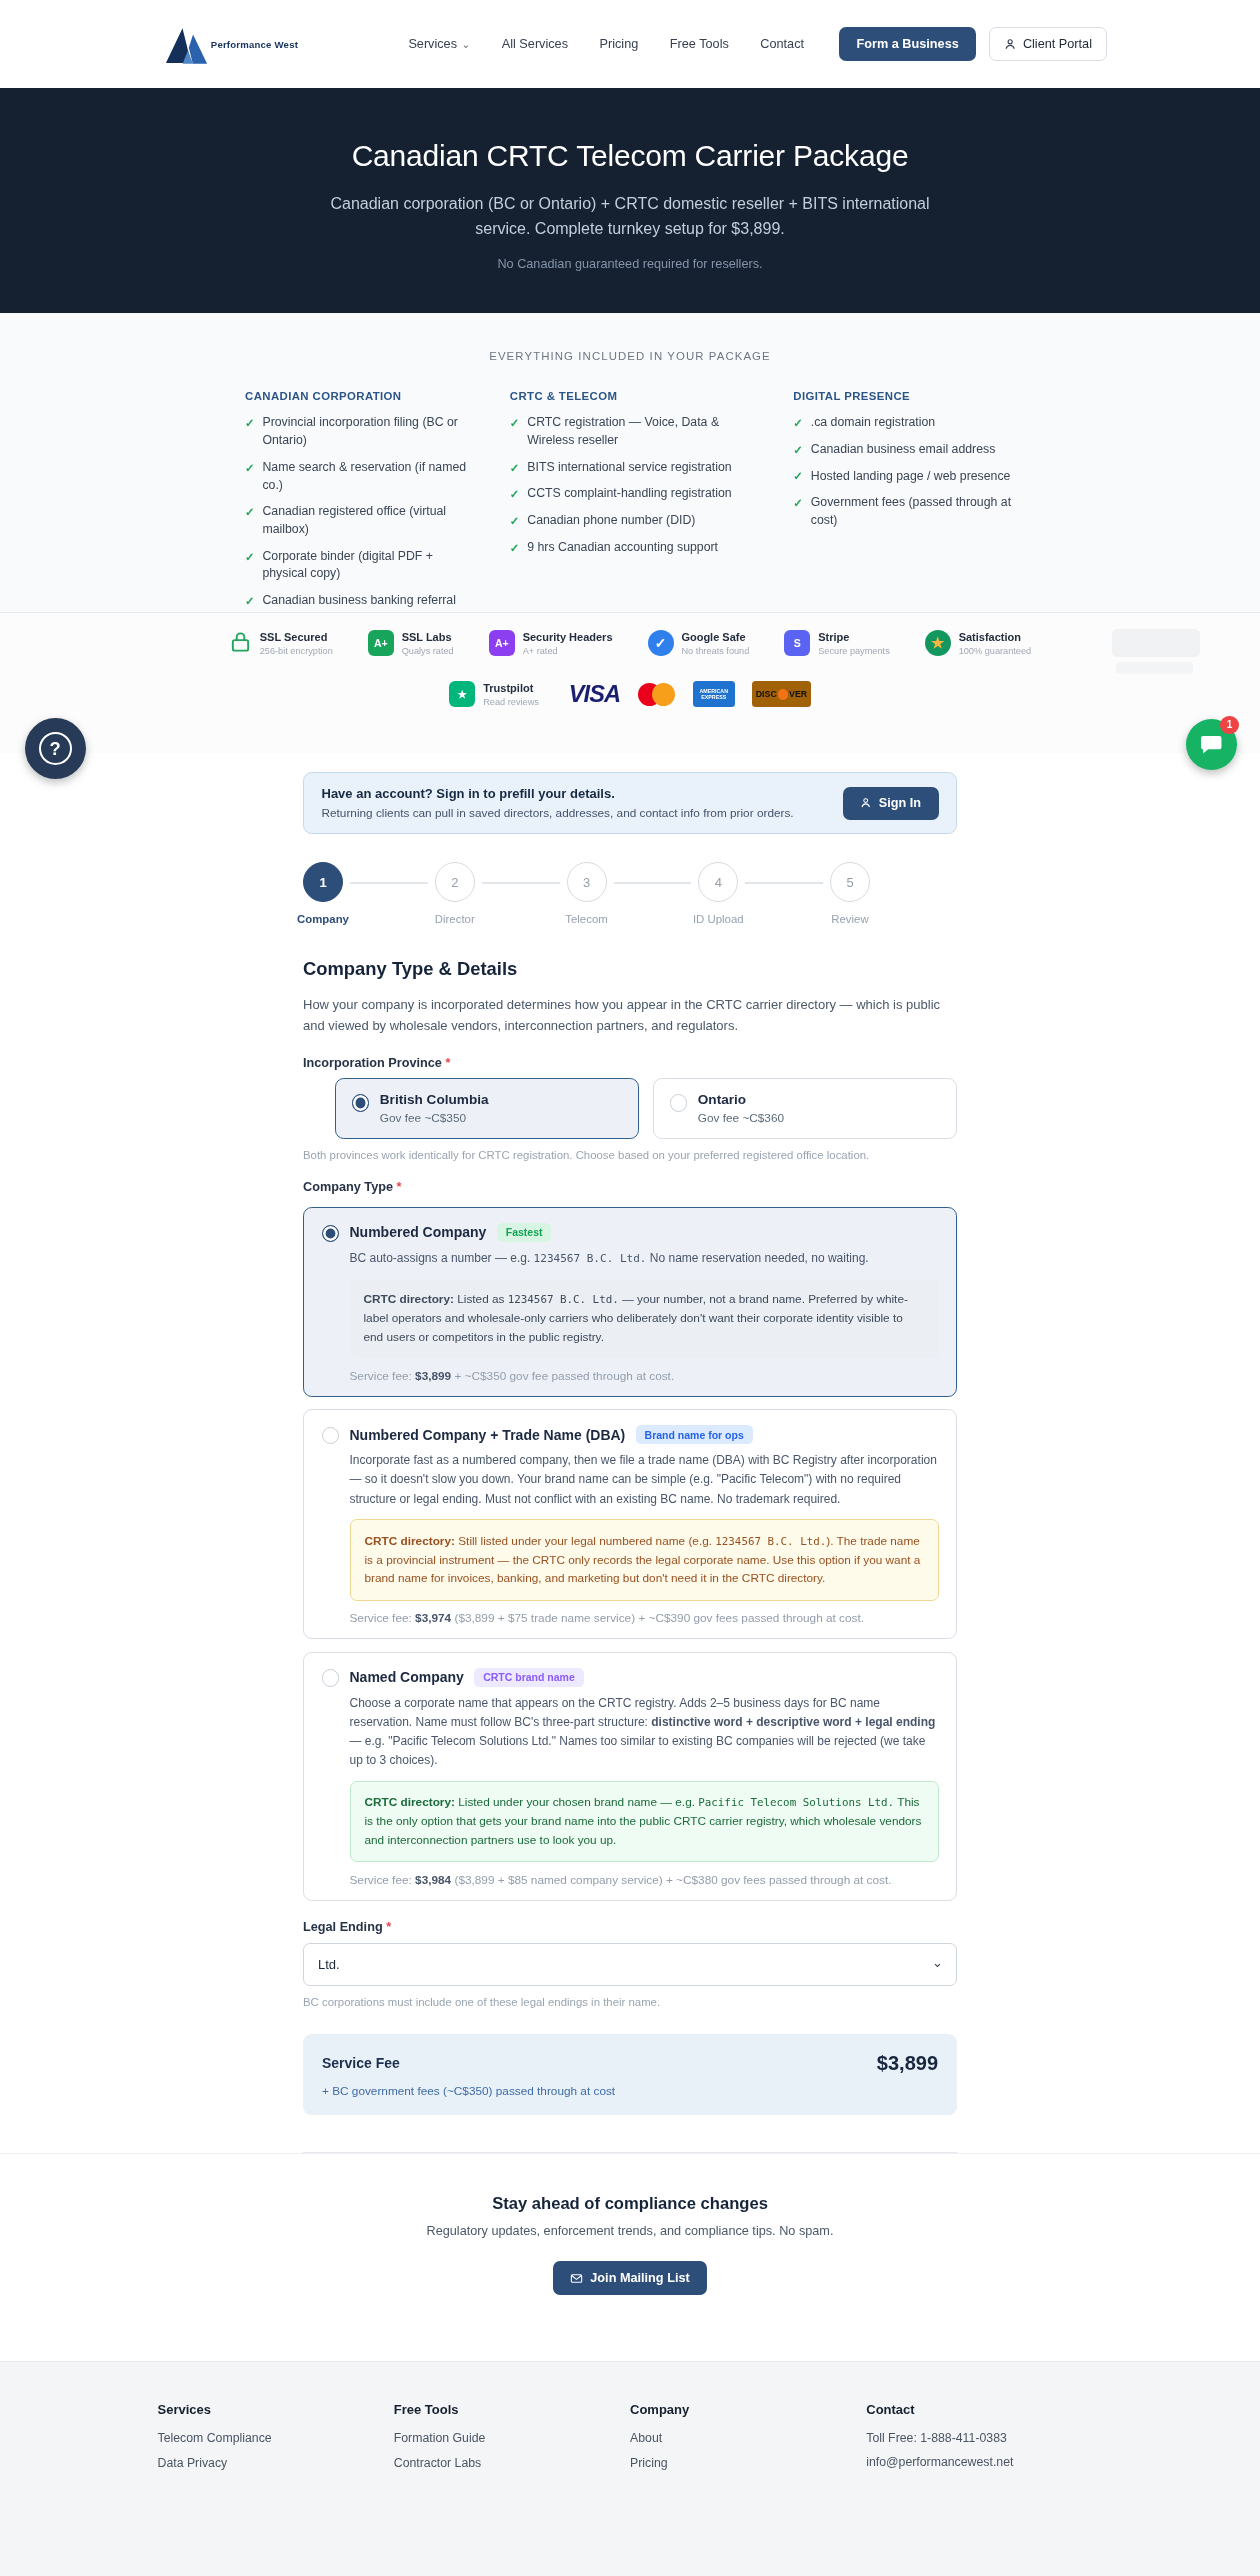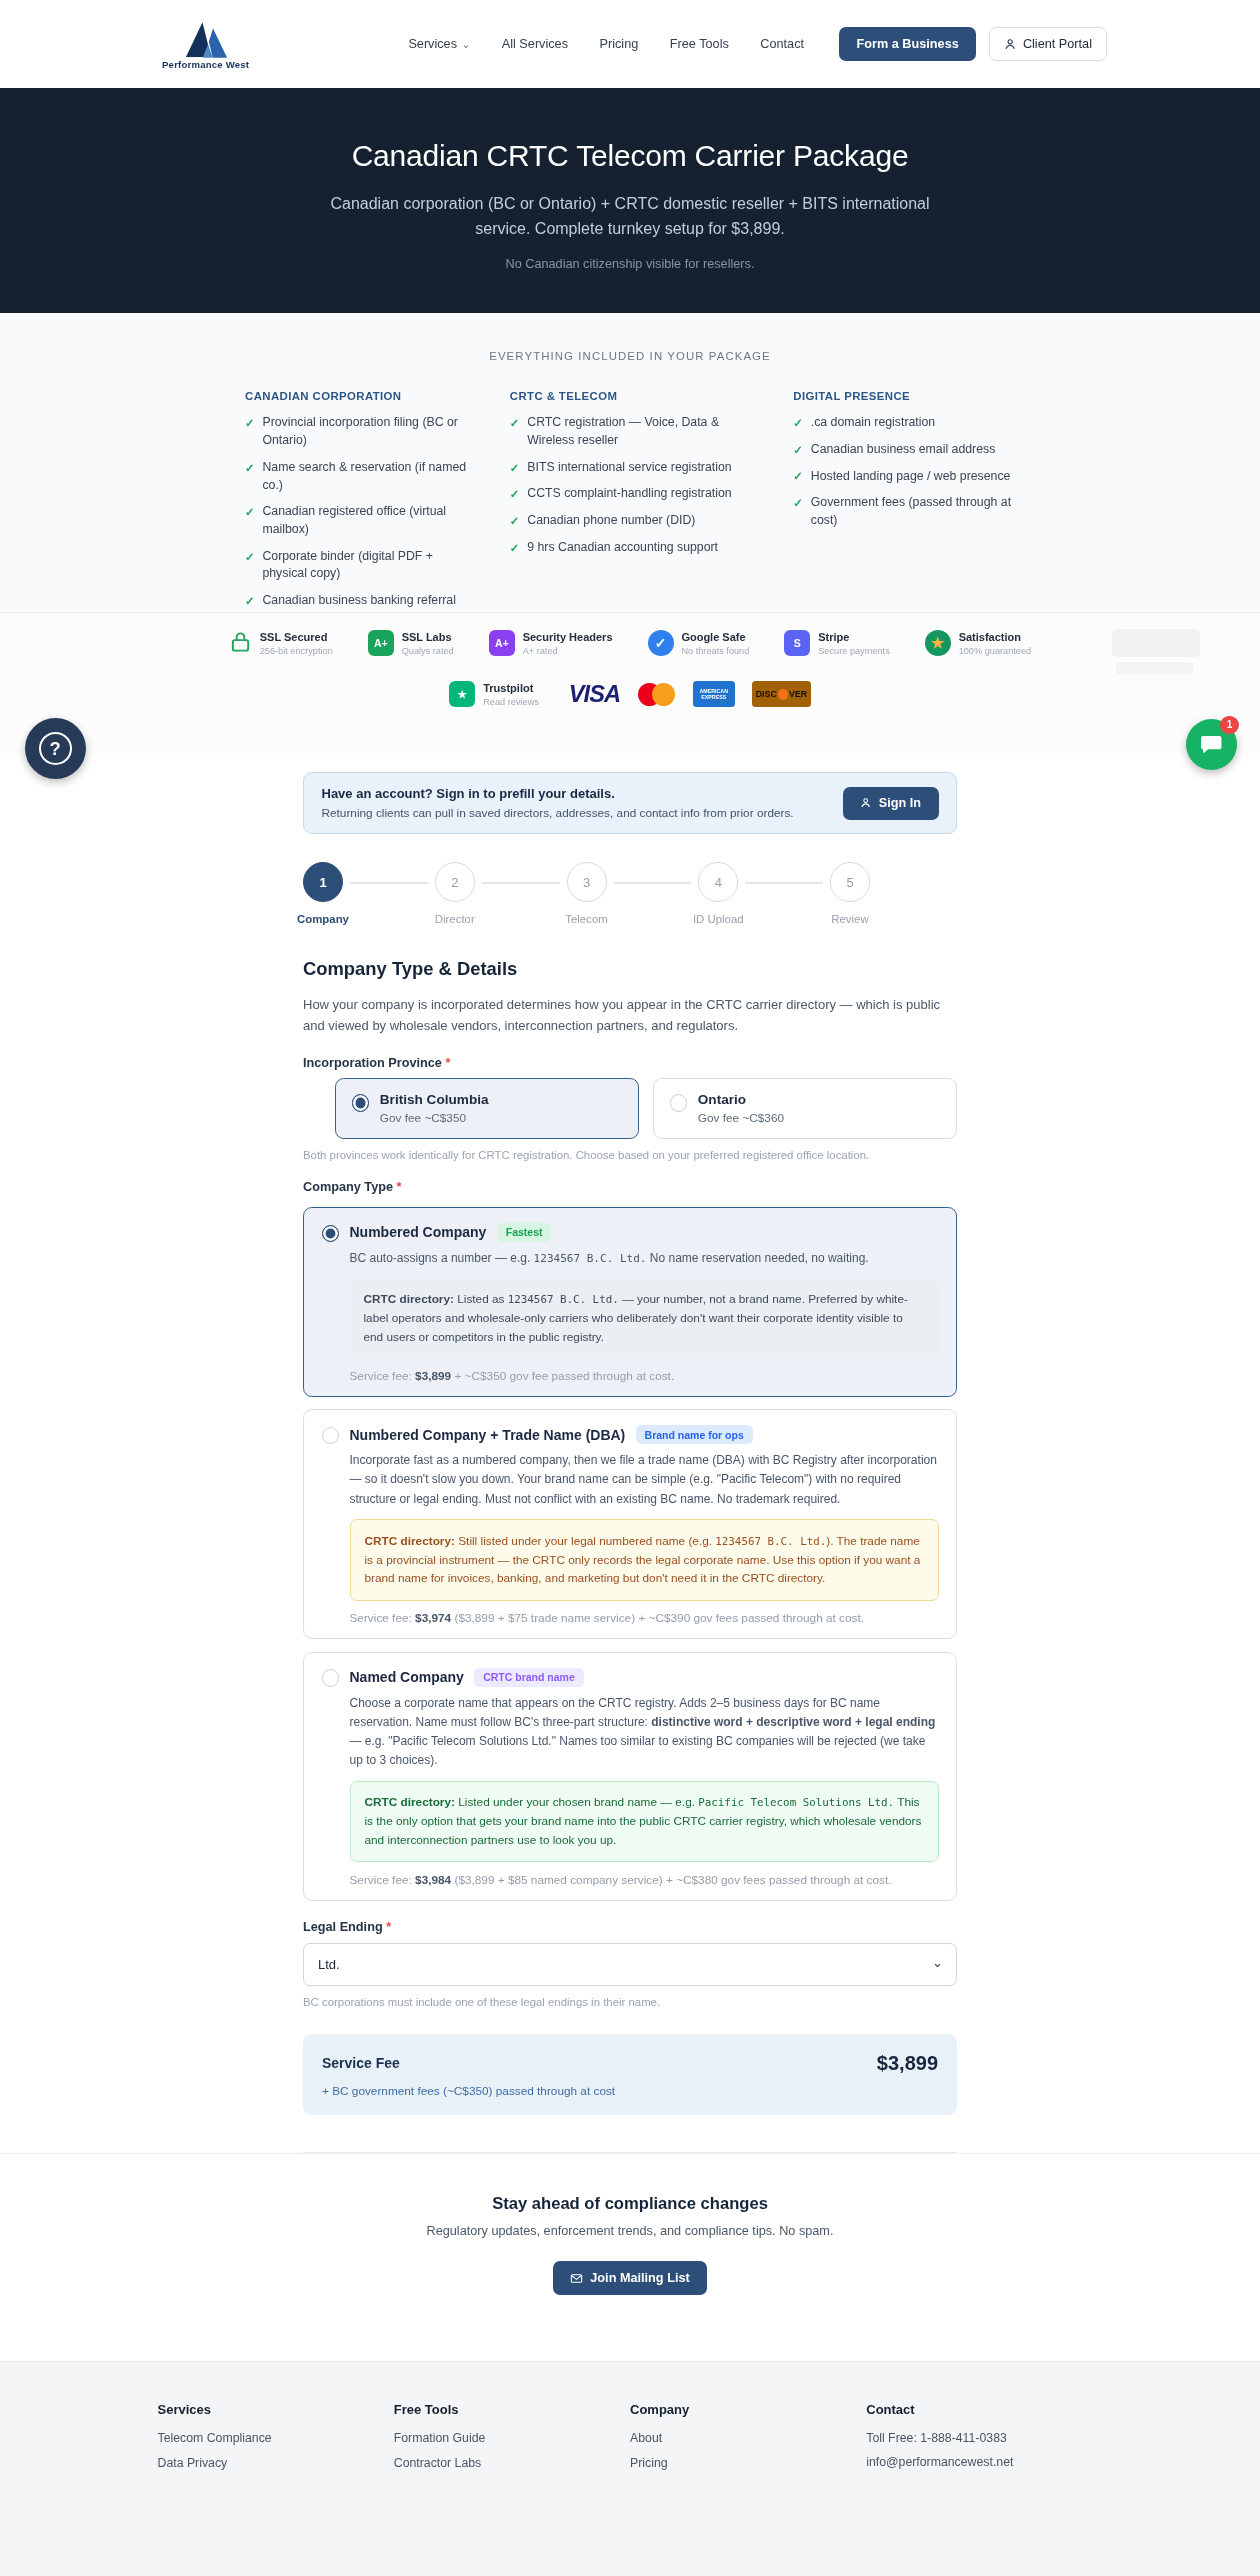--- a/index.html
+++ b/index.html
@@ -12,7 +12,7 @@
 
   
   .header { height:88px; display:flex; align-items:center; padding:0 153px 0 162px; background:#fff; }
-  .logo-block { display:flex; flex-direction:column; align-items:center; gap:1.8px; }
+  .logo-block { display:flex; flex-direction:row; align-items:center; gap:1.8px; }
   .logo-word { font-size:9.6px; font-weight:700; color:#16335e; letter-spacing:0.2px; }
   .nav { display:flex; align-items:center; gap:31.5px; margin-left:auto; margin-right:35px; }
   .nav-link { font-size:12.7px; color:#374151; display:flex; align-items:center; gap:4.4px; }

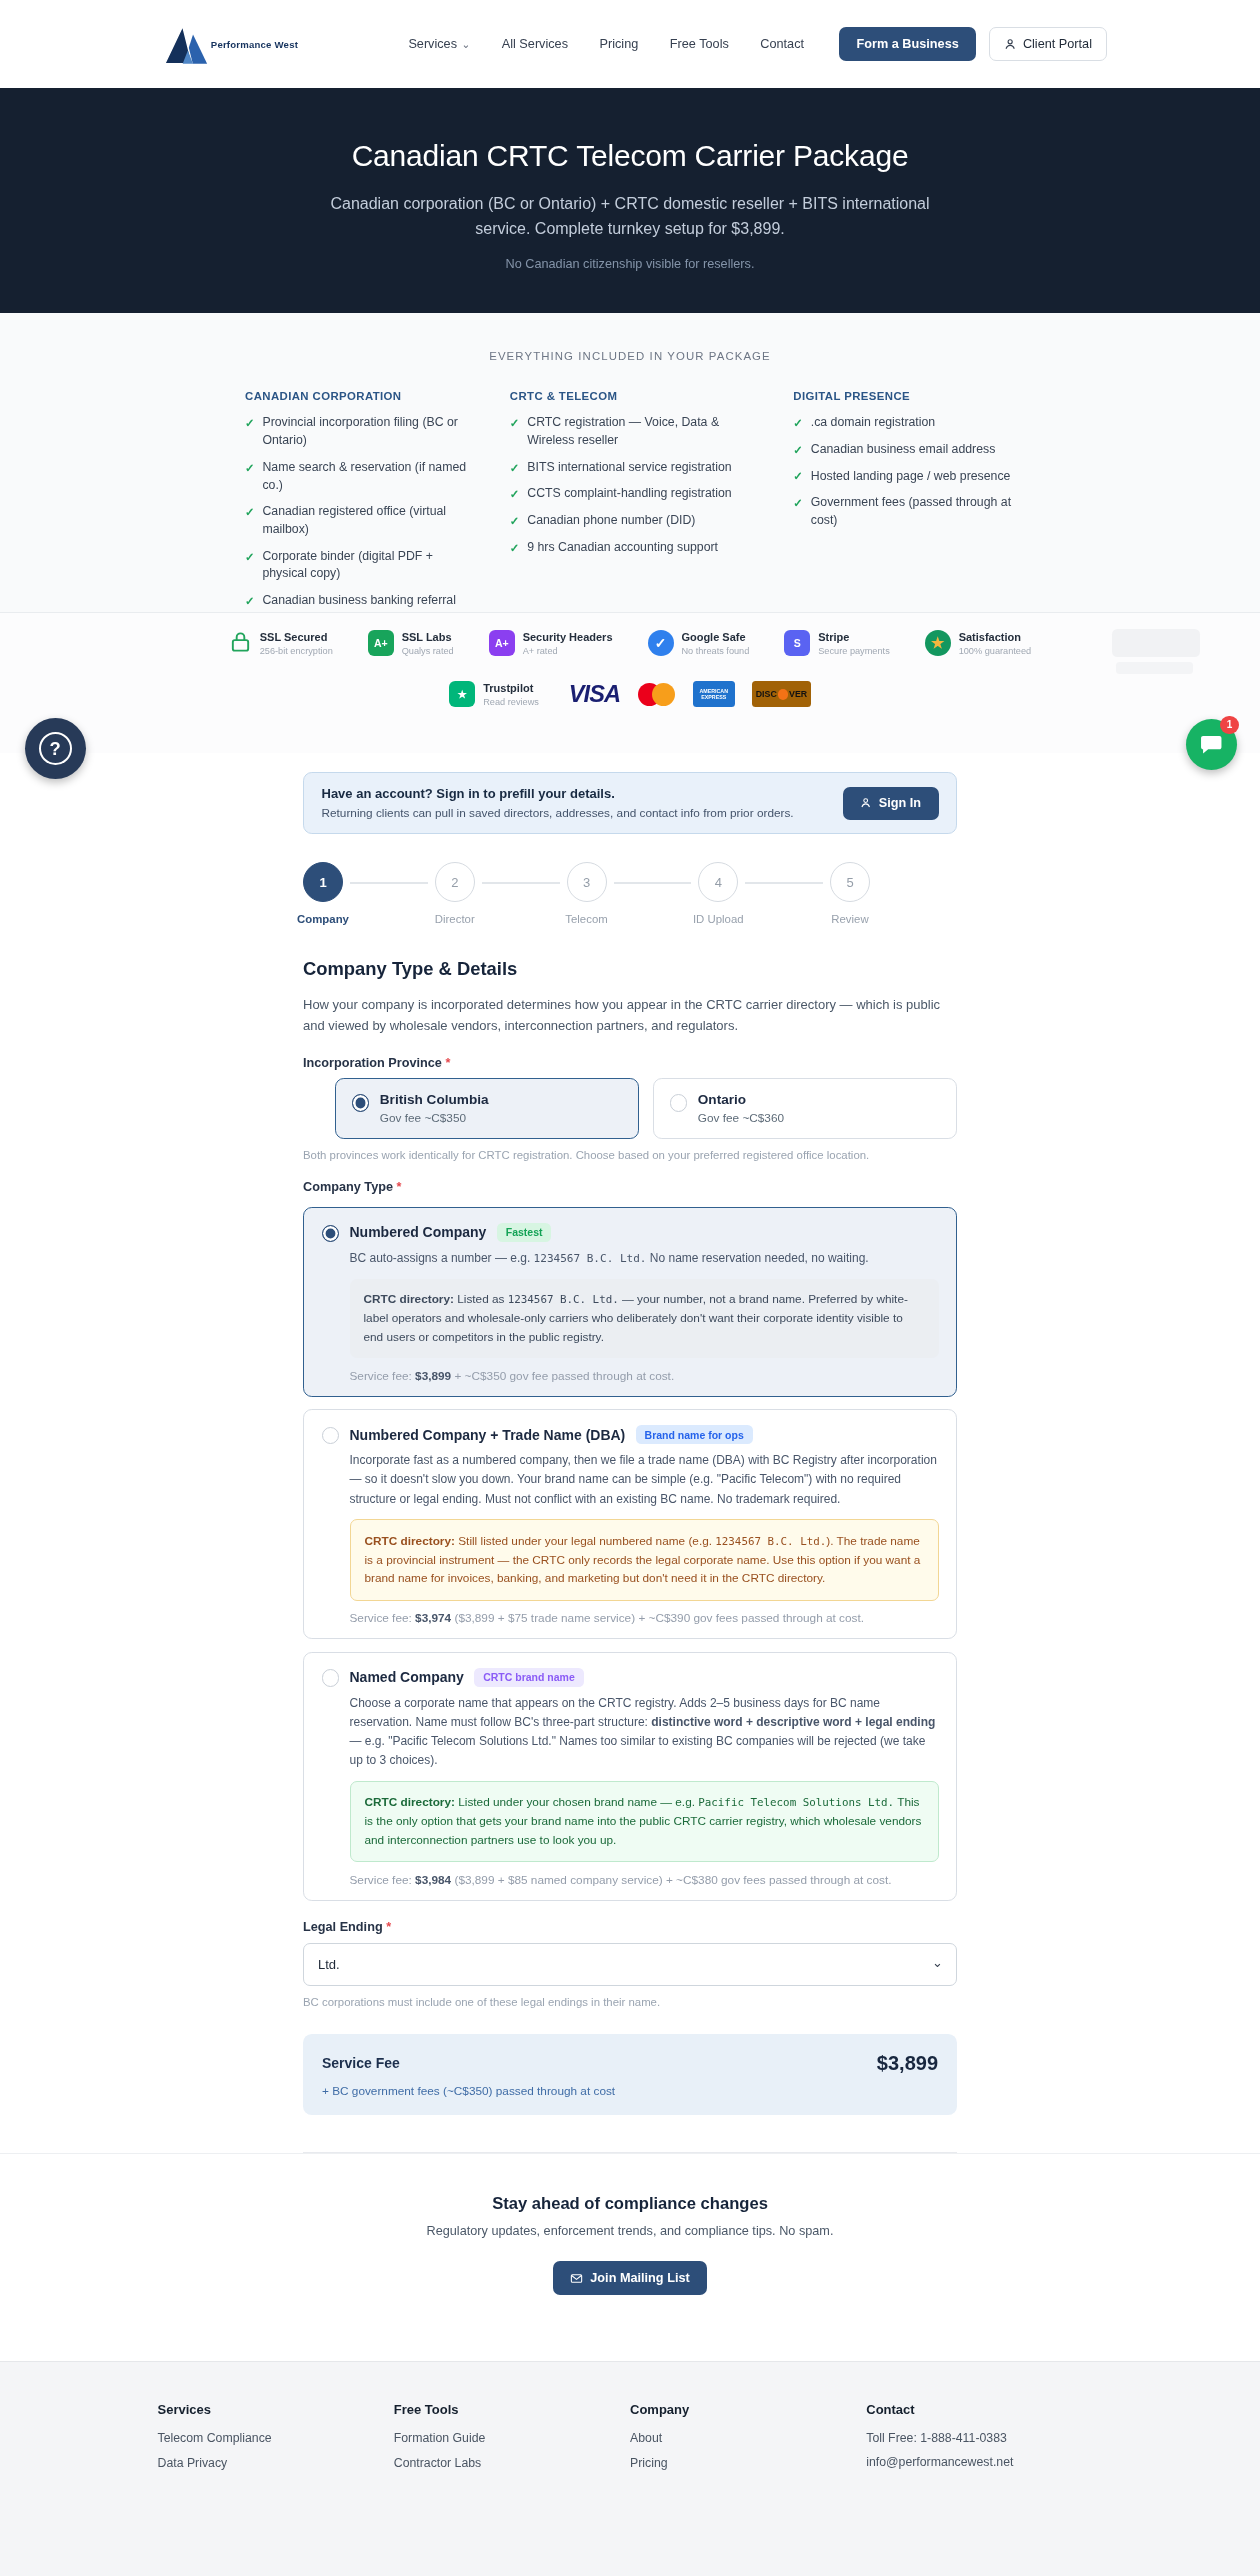--- a/index.html
+++ b/index.html
@@ -189,7 +189,7 @@
 <section class="hero">
   <h1>Canadian CRTC Telecom Carrier Package</h1>
   <div class="hero-sub">Canadian corporation (BC or Ontario) + CRTC domestic reseller + BITS international service. Complete turnkey setup for $3,899.</div>
-  <div class="hero-note">No Canadian citizenship visible for resellers.</div>
+  <div class="hero-note">No Canadian guaranteed required for resellers.</div>
 </section>
 
 <section class="included">

